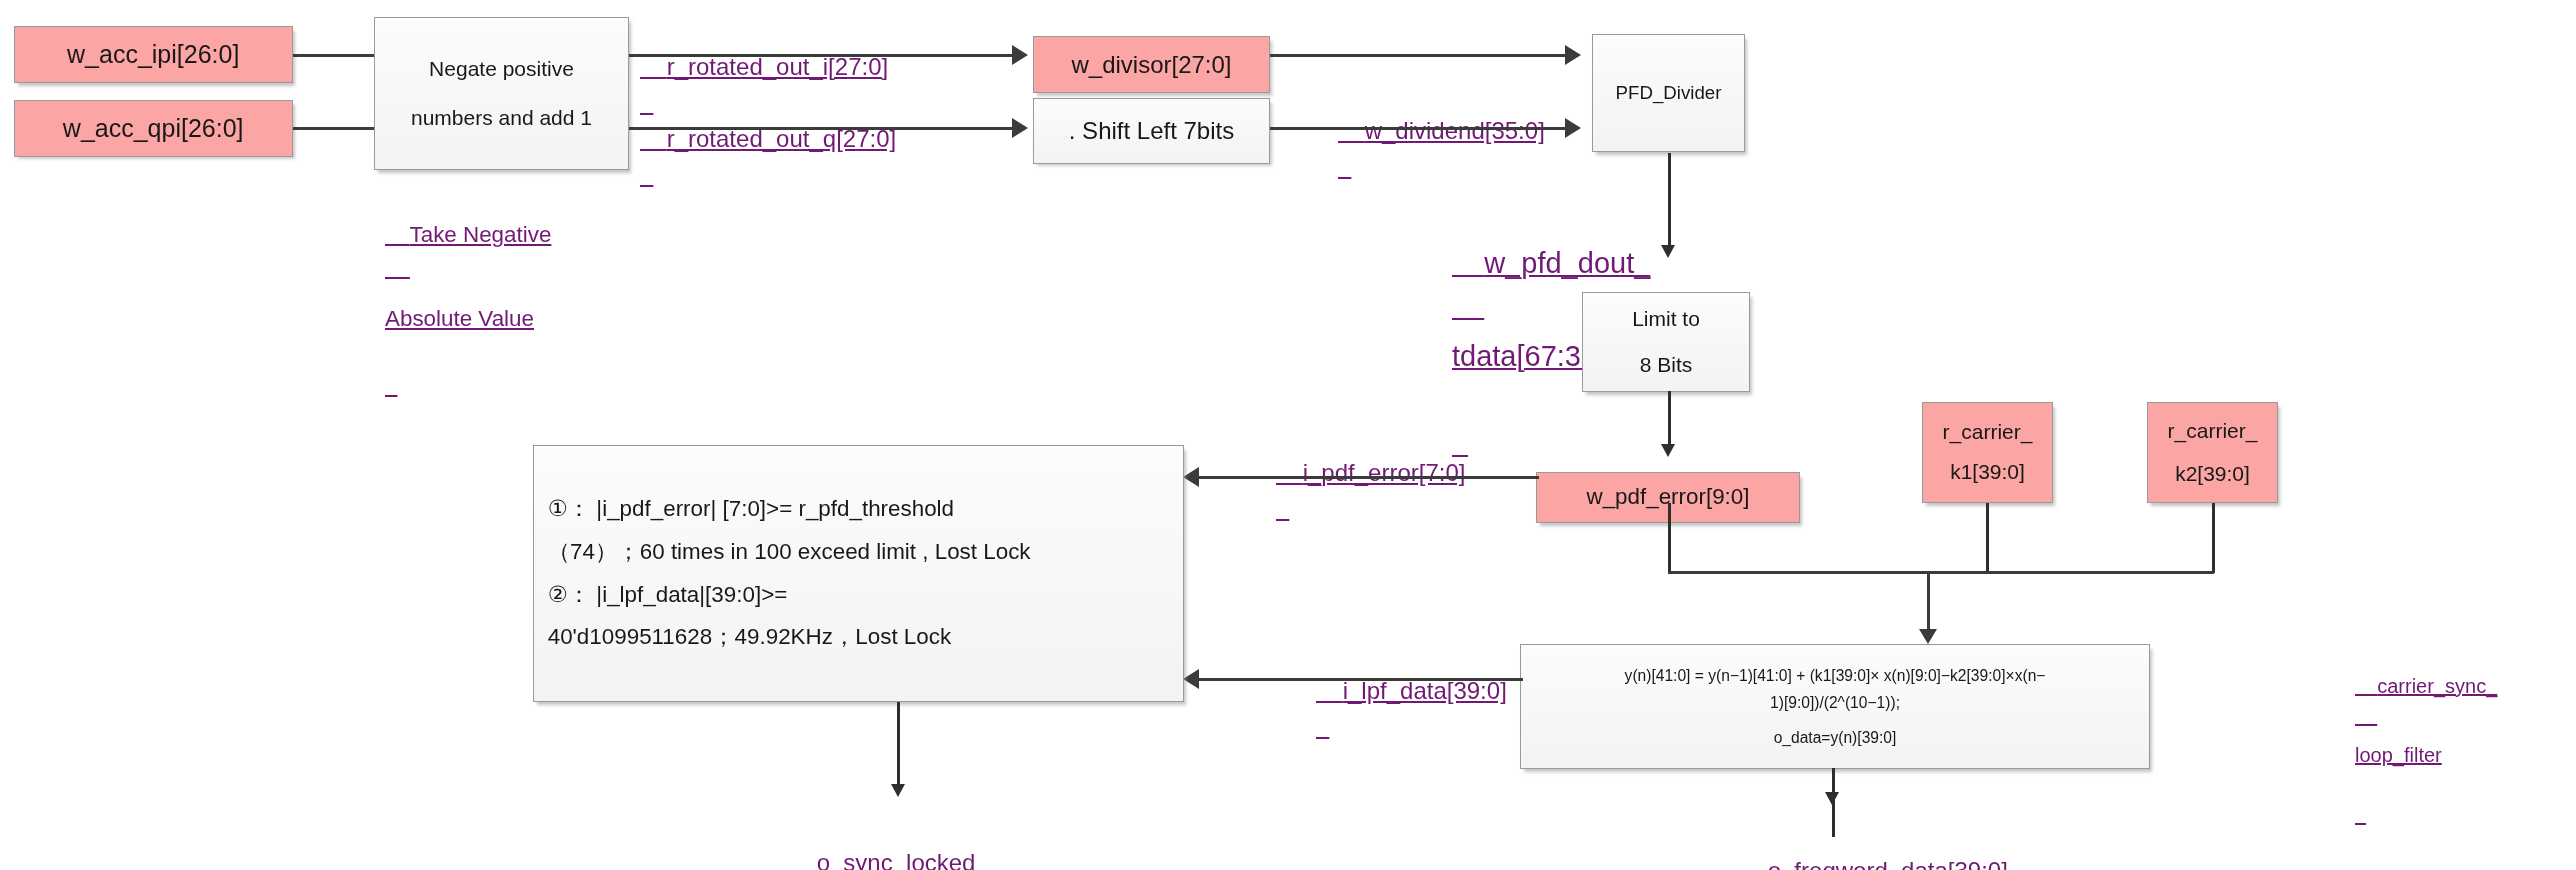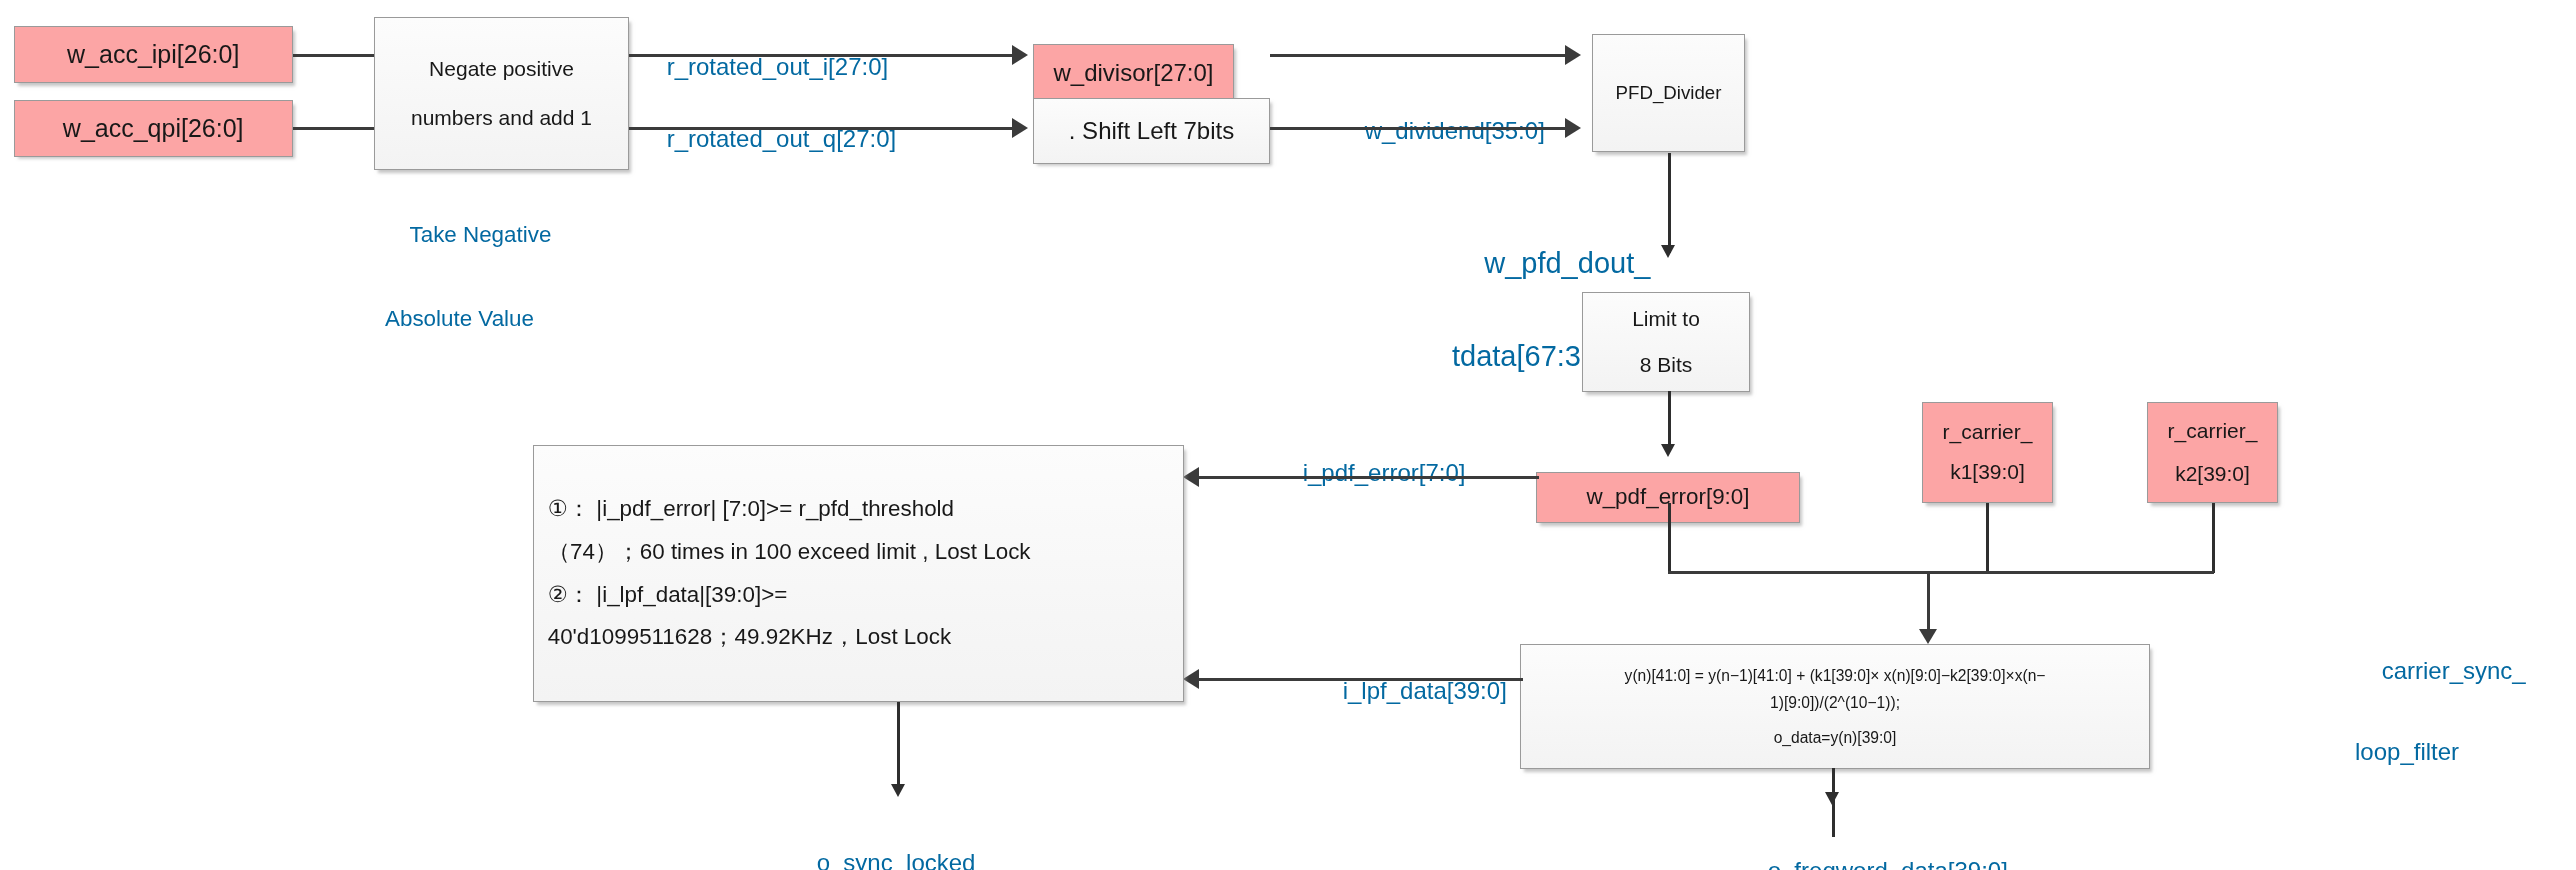--- a/index.html
+++ b/index.html
@@ -39,9 +39,10 @@
   
   .label{
     position:absolute;
-    color:#0369a1;
+    color:#701a75;
     white-space:pre;
     line-height:1.5;
+    text-decoration:underline;
   }
   .label.ctr{text-align:center;}
 

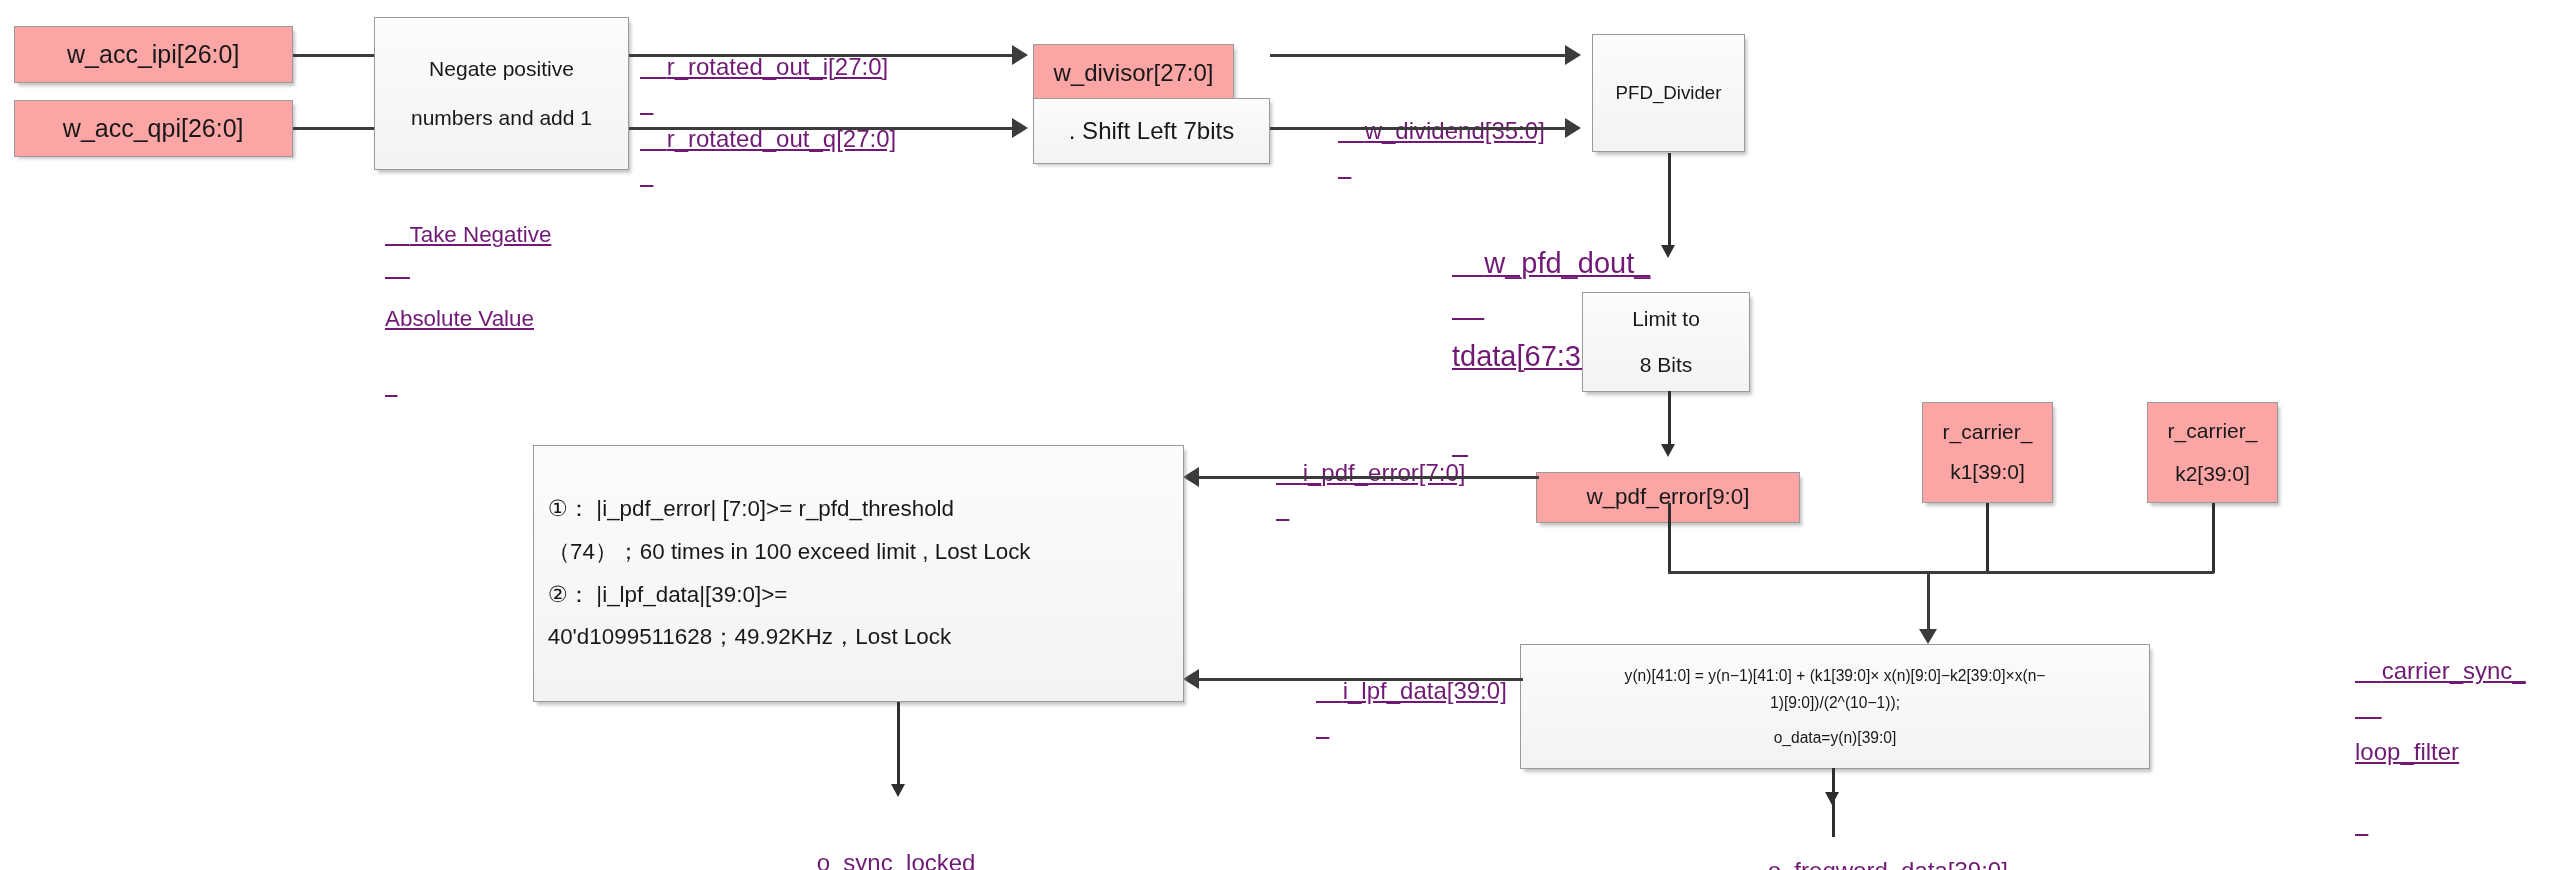--- a/index.html
+++ b/index.html
@@ -119,7 +119,7 @@
   <div class="hline" style="left:629px;top:127px;width:386px;"></div>
   <div class="arrow-r" style="left:1012px;top:118px;"></div>
 
-  <div class="node plain" style="left:1033px;top:44px;width:201px;height:57px;font-size:24px;">
+  <div class="node plain" style="left:1033px;top:36px;width:237px;height:57px;font-size:24px;">
     <span class="inner">w_divisor[27:0]</span>
   </div>
 

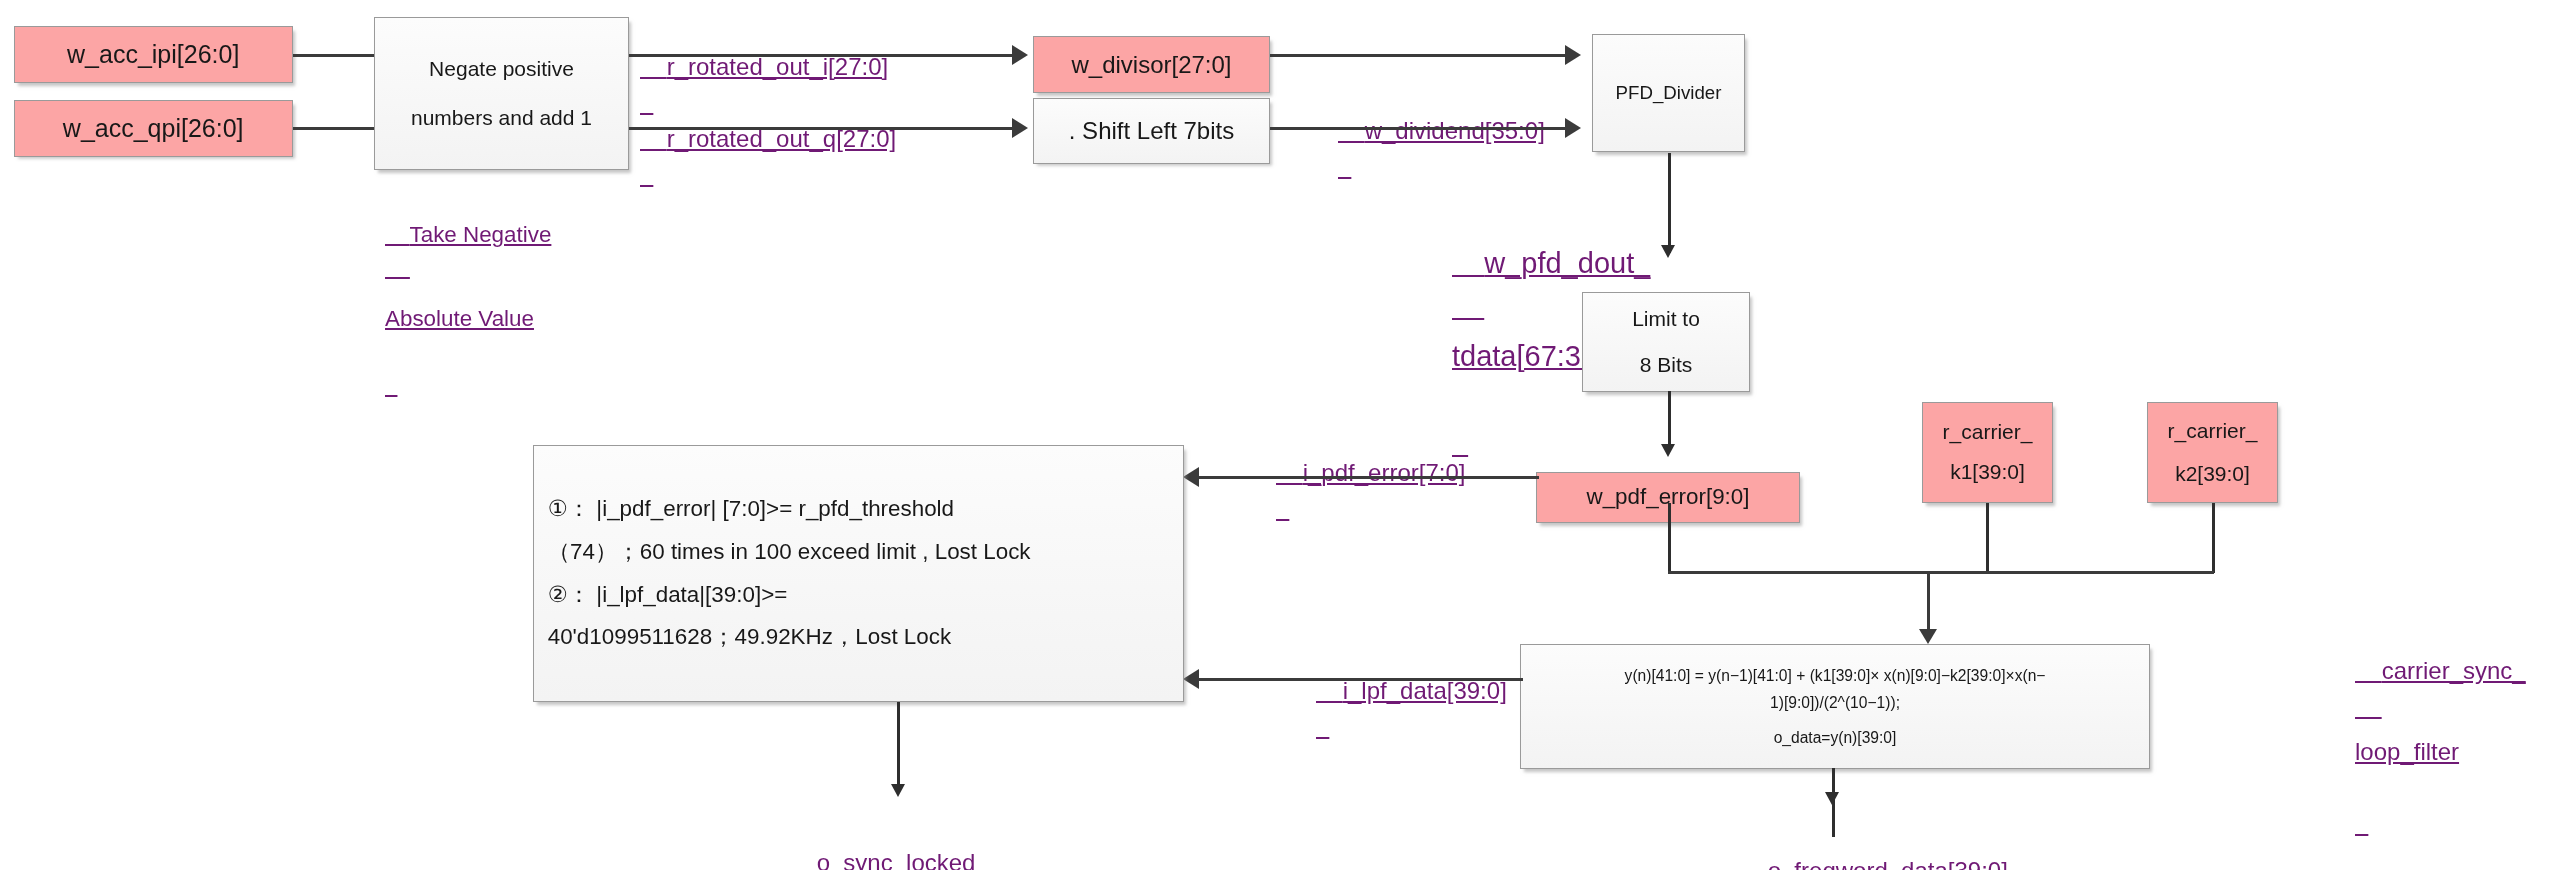--- a/index.html
+++ b/index.html
@@ -198,7 +198,7 @@
     </span>
   </div>
 
-  <div class="label" style="left:2355px;top:617px;font-size:24px;">
+  <div class="label" style="left:2355px;top:641px;font-size:20px;">
     <span class="ln">carrier_sync_</span>
     <span class="ln" style="display:block;margin-top:8.7px;">loop_filter</span>
   </div>

